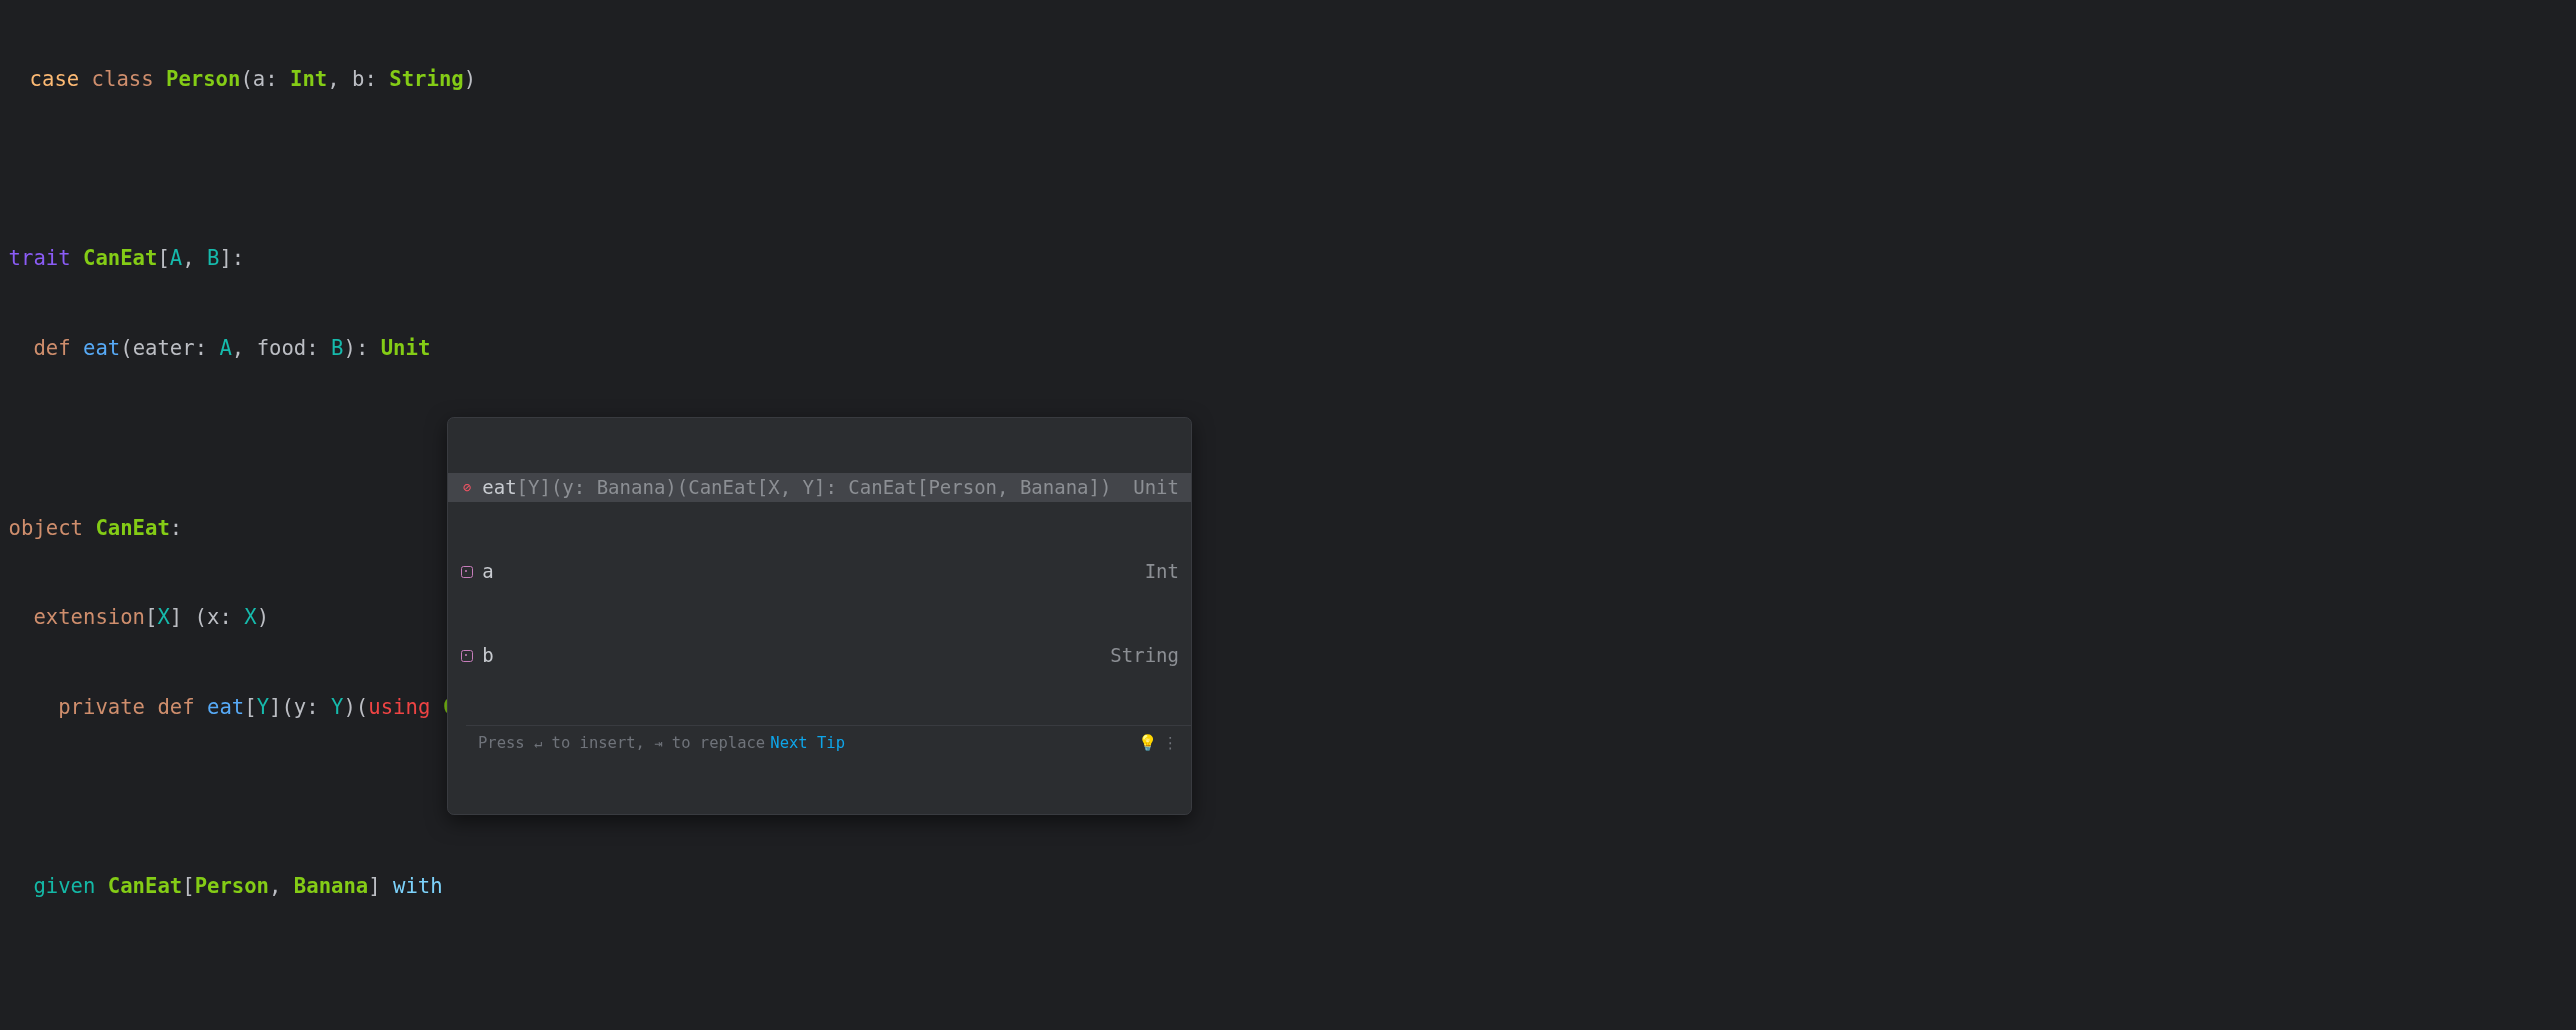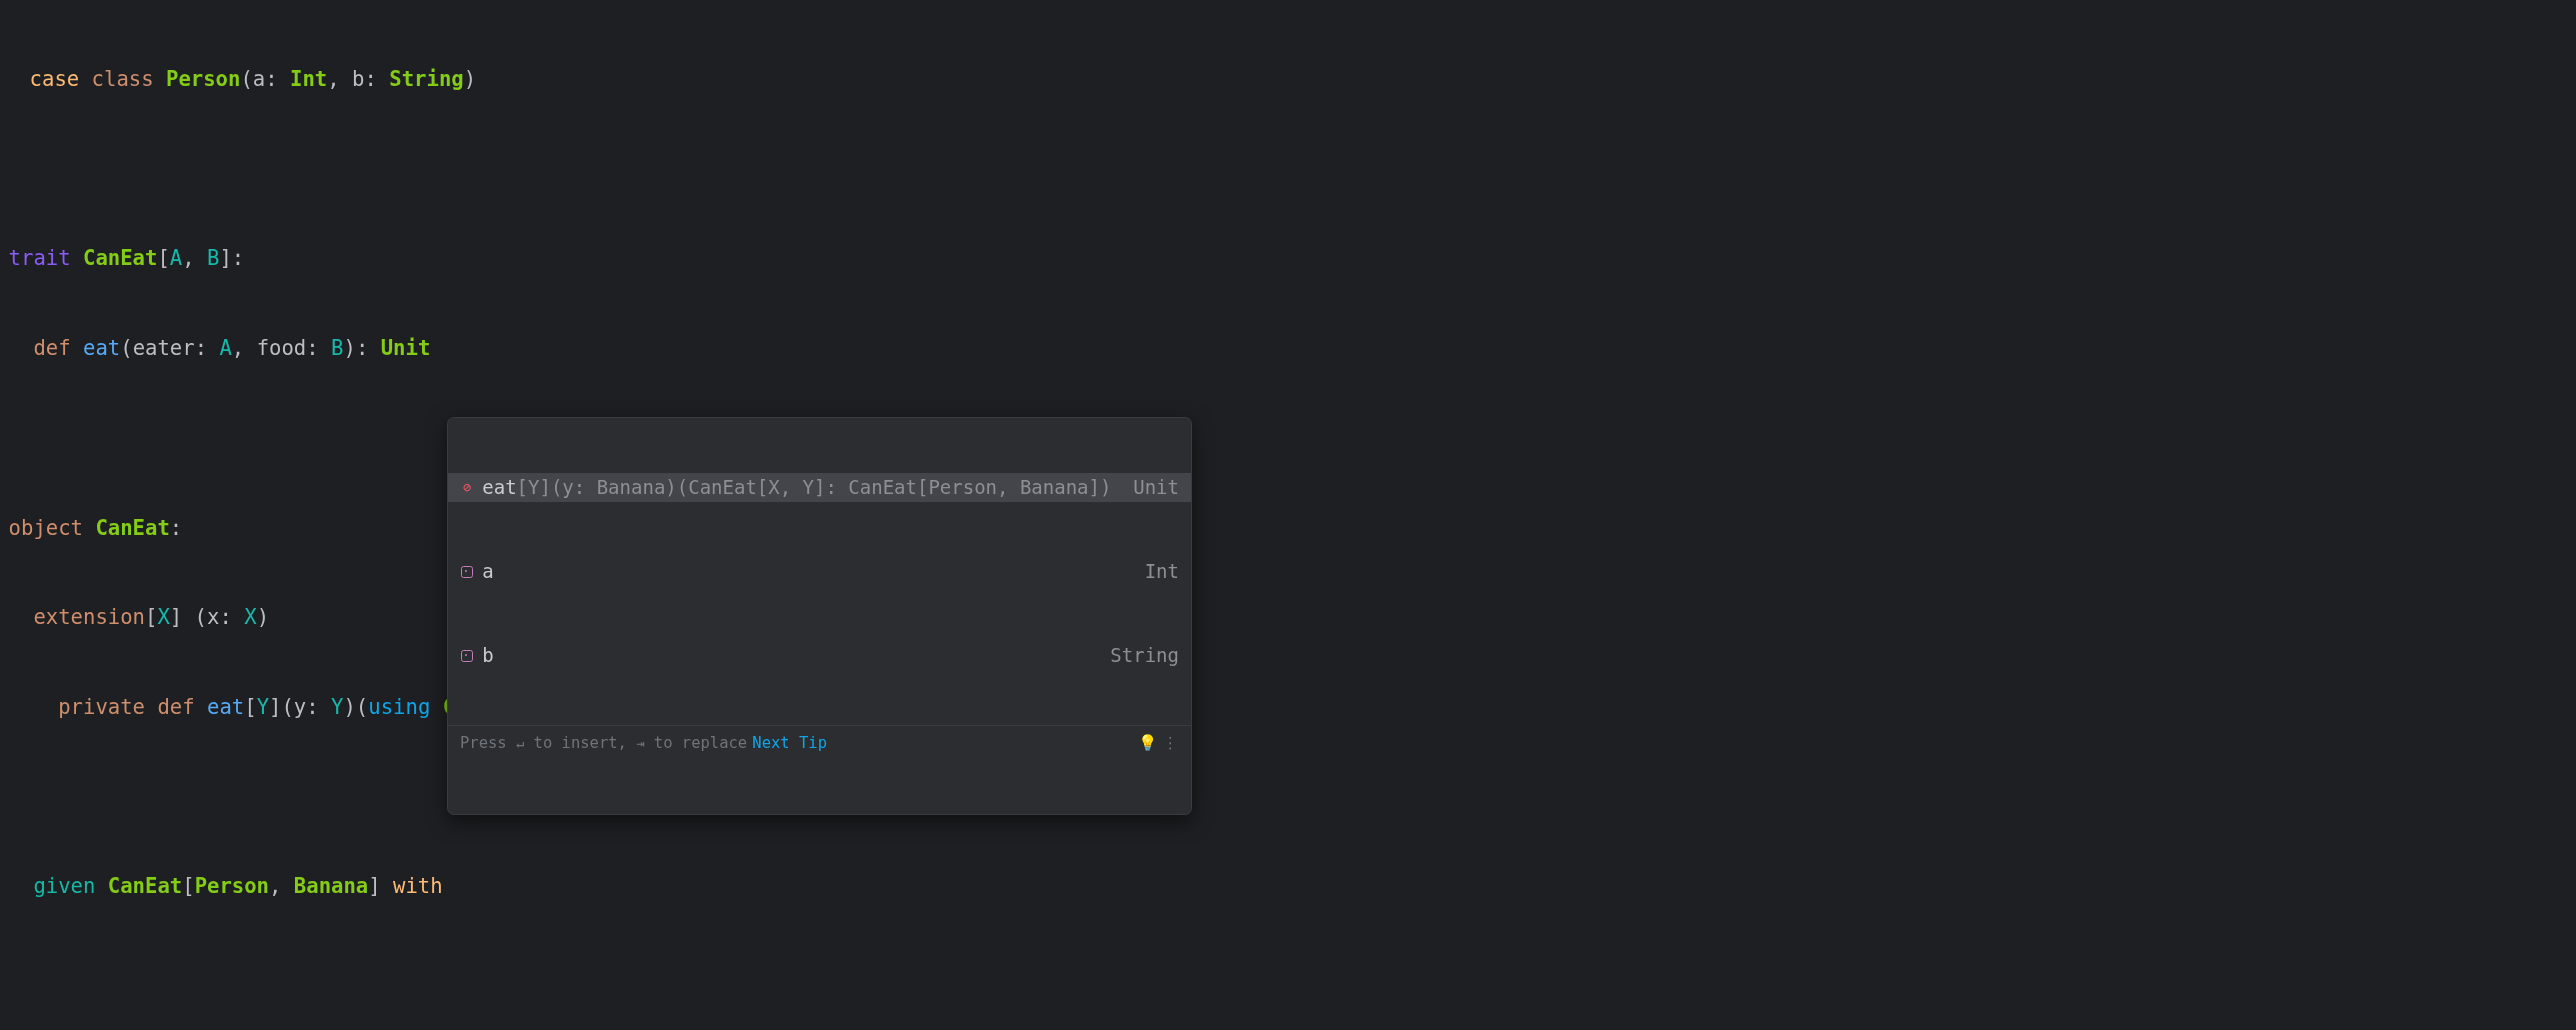--- a/index.html
+++ b/index.html
@@ -34,7 +34,7 @@
     .kw-private { color: #cf8e6d; }
     .kw-given { color: #14b8a6; }
     .kw-with { color: #fdba74; }
-    .kw-using { color: #0ea5e9; }
+    .kw-using { color: #ef4444; }
     .type { color: #84cc16; font-weight: bold; }
     .type-param { color: #16baac; }
     .param { color: #bcbec4; }

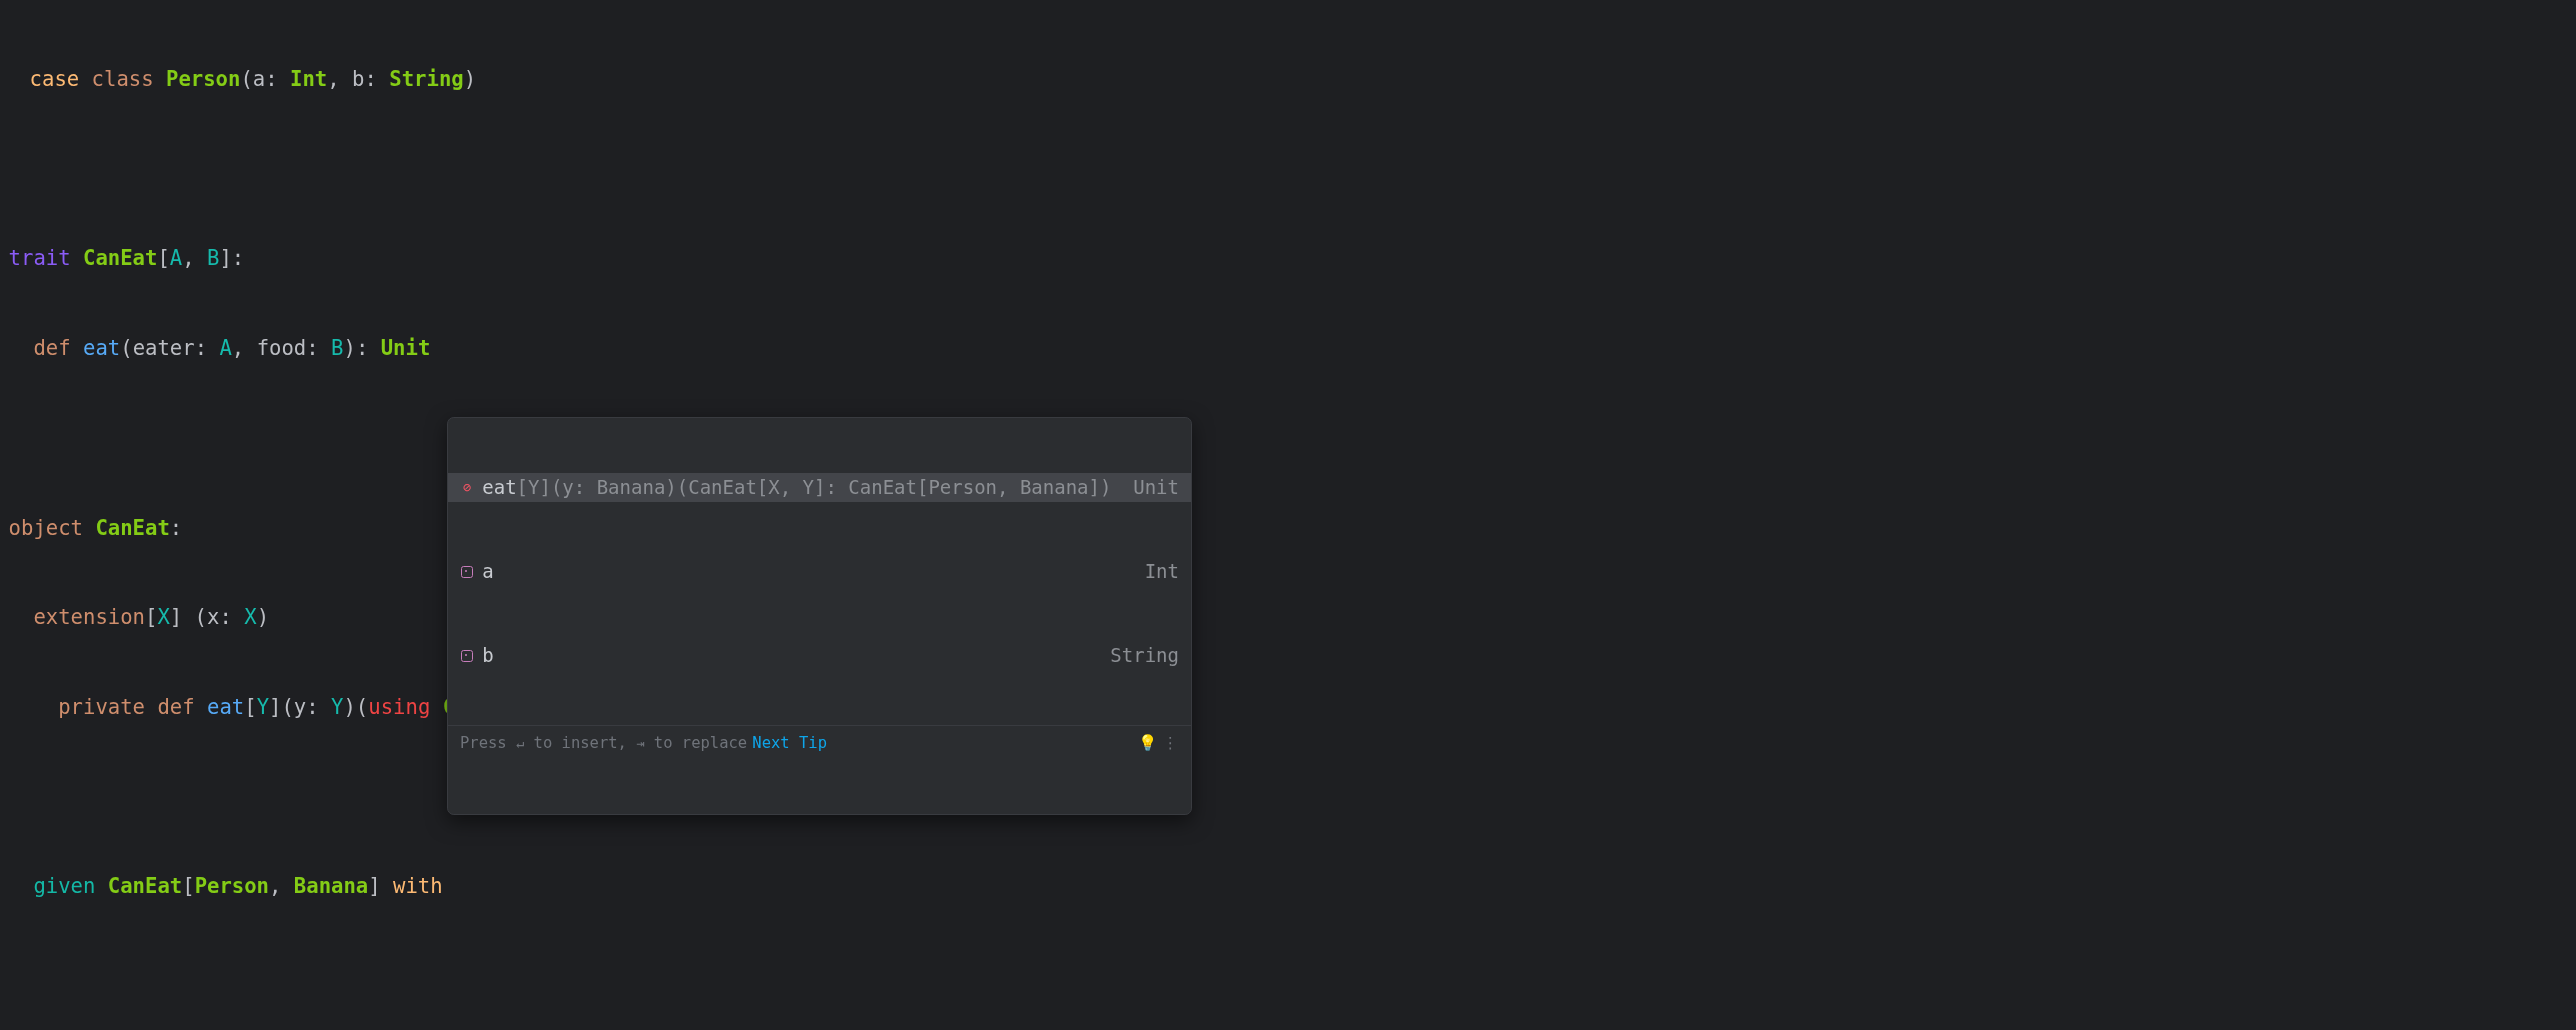--- a/index.html
+++ b/index.html
@@ -114,6 +114,7 @@
       font-size: 15.5px;
       border-top: 0.9px solid #393b40;
       background: #2b2d30;
+      margin-left: 18px;
     }
     .ac-hint {
       color: #6f737a;

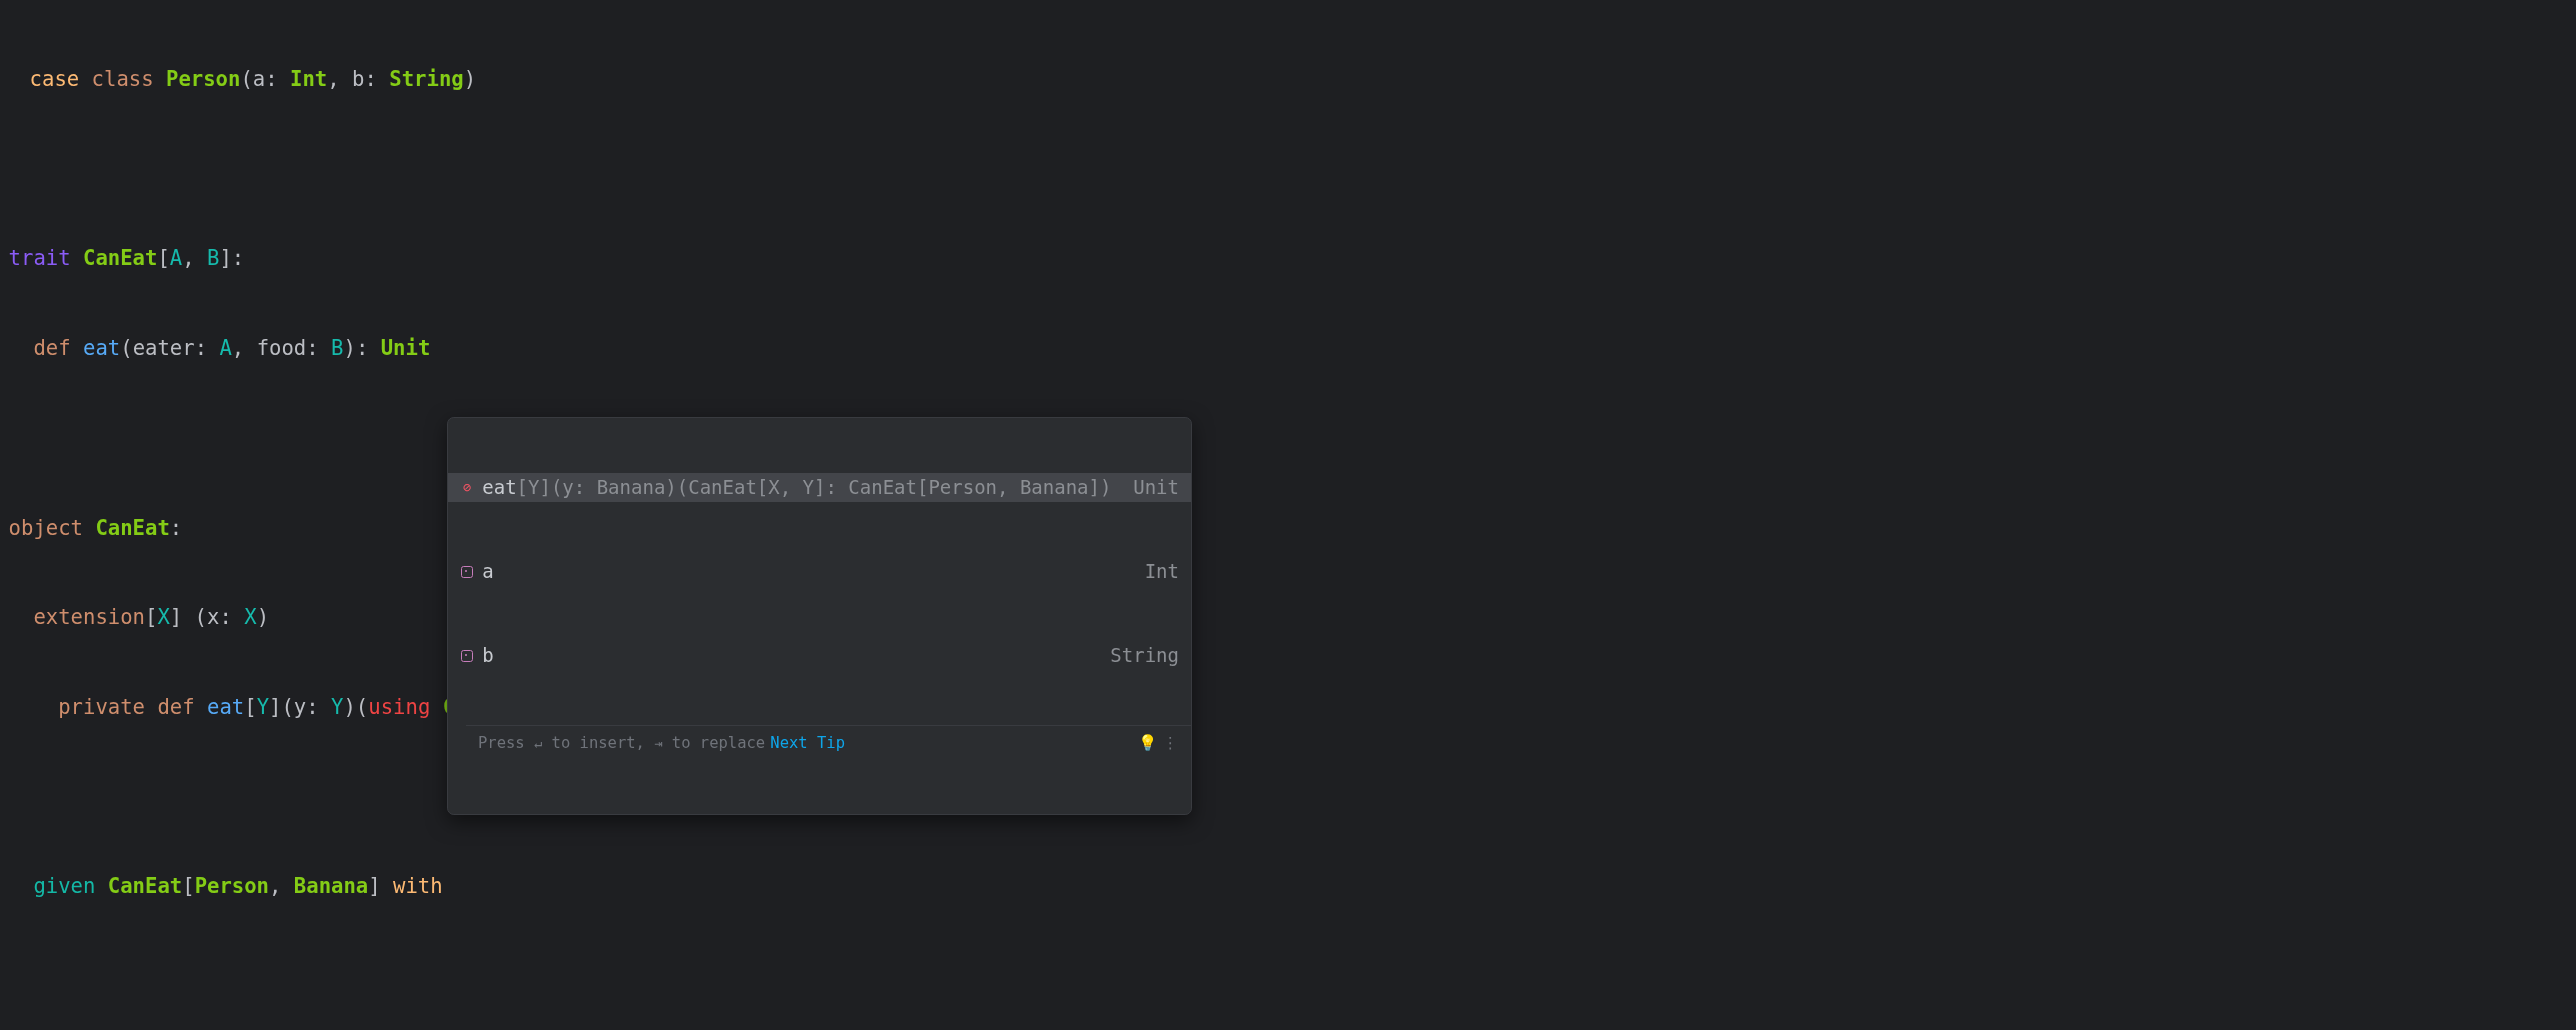--- a/index.html
+++ b/index.html
@@ -33,7 +33,7 @@
     .kw-extension { color: #cf8e6d; }
     .kw-private { color: #cf8e6d; }
     .kw-given { color: #14b8a6; }
-    .kw-with { color: #fdba74; }
+    .kw-with { color: #7dd3fc; }
     .kw-using { color: #ef4444; }
     .type { color: #84cc16; font-weight: bold; }
     .type-param { color: #16baac; }

